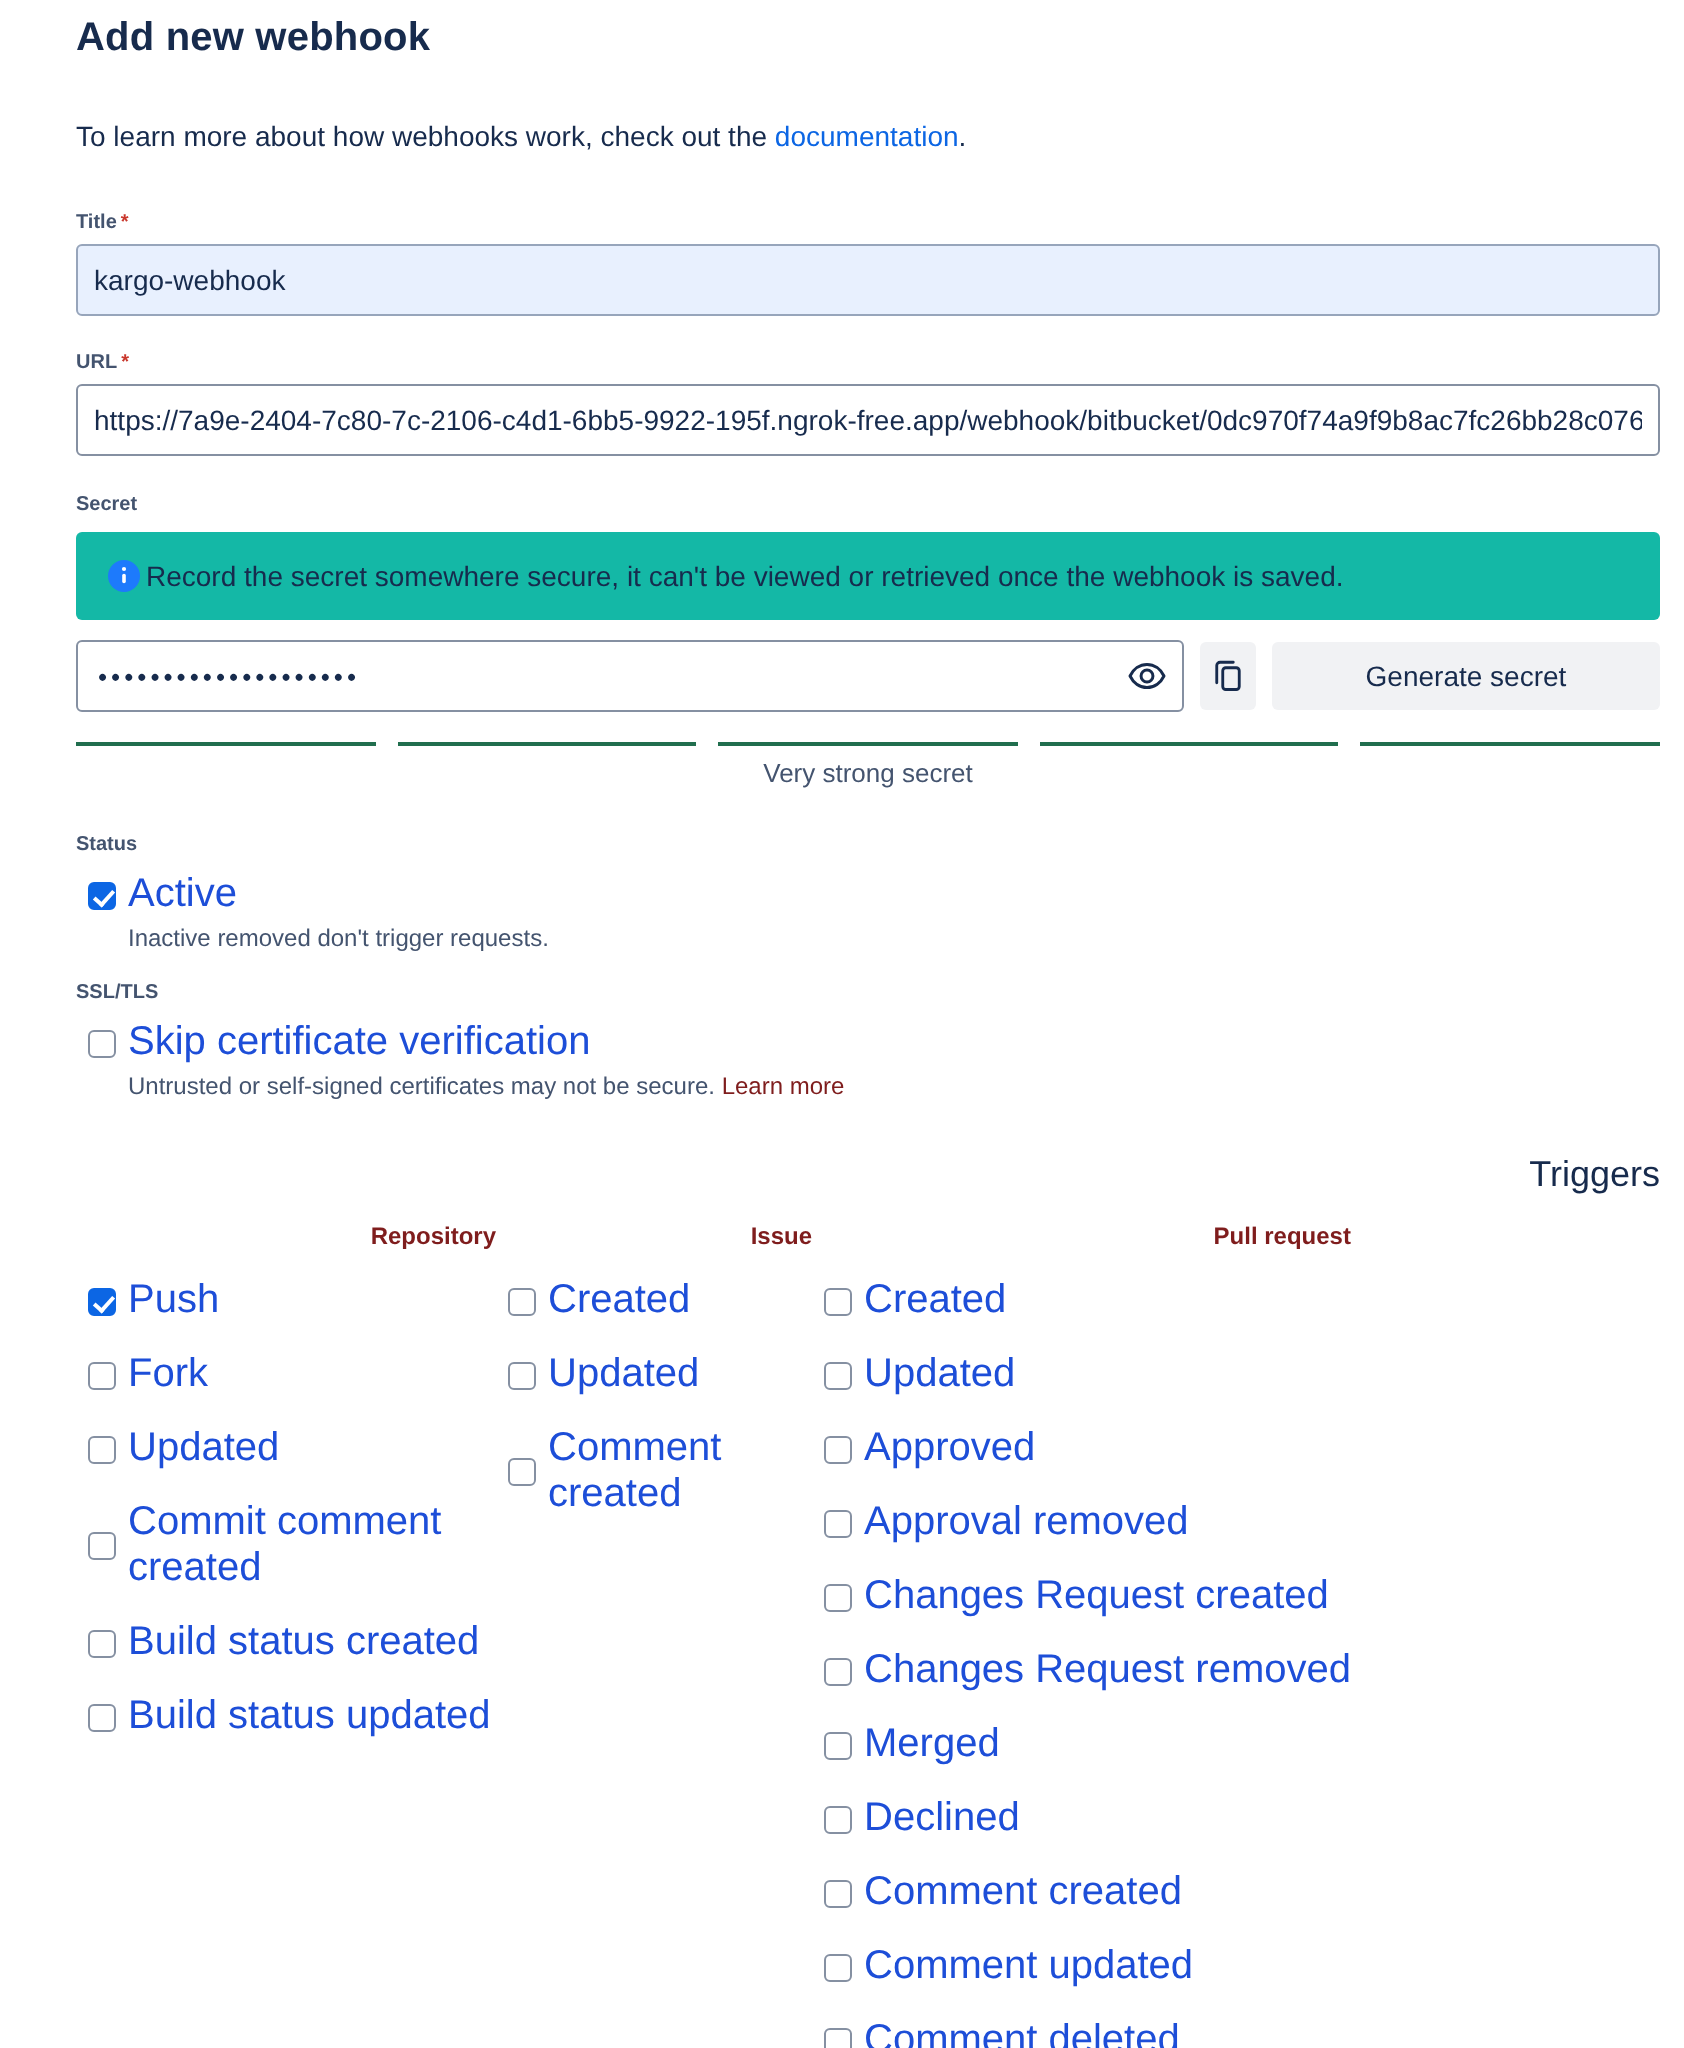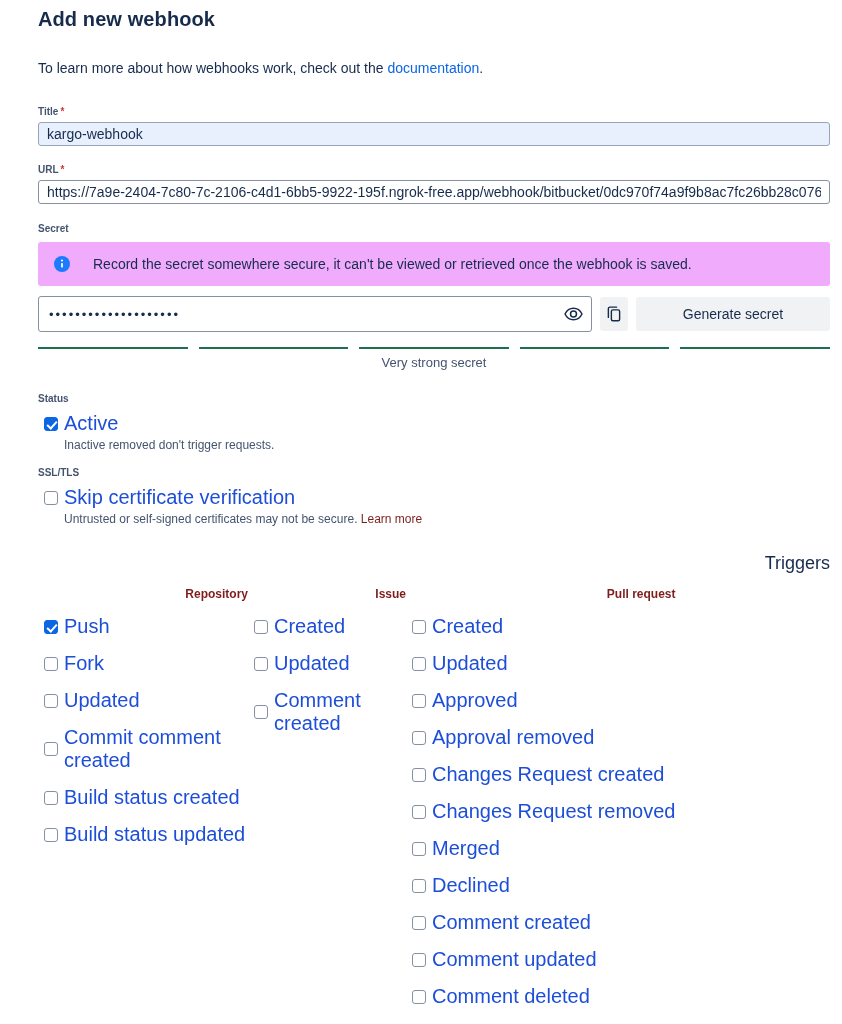--- a/index.html
+++ b/index.html
@@ -19,7 +19,7 @@
   .req { color:#C9372C; margin-left:2px; }
 
   .text-input {
-    width:100%; height:24px; margin-top:5px; padding:0 8px;
+    width:100%; height:36px; margin-top:5px; padding:0 8px;
     font-family:"Liberation Sans", sans-serif;
     font-size:14px; color:#172B4D;
     border:1px solid #8590A2; border-radius:3px; background:#fff;

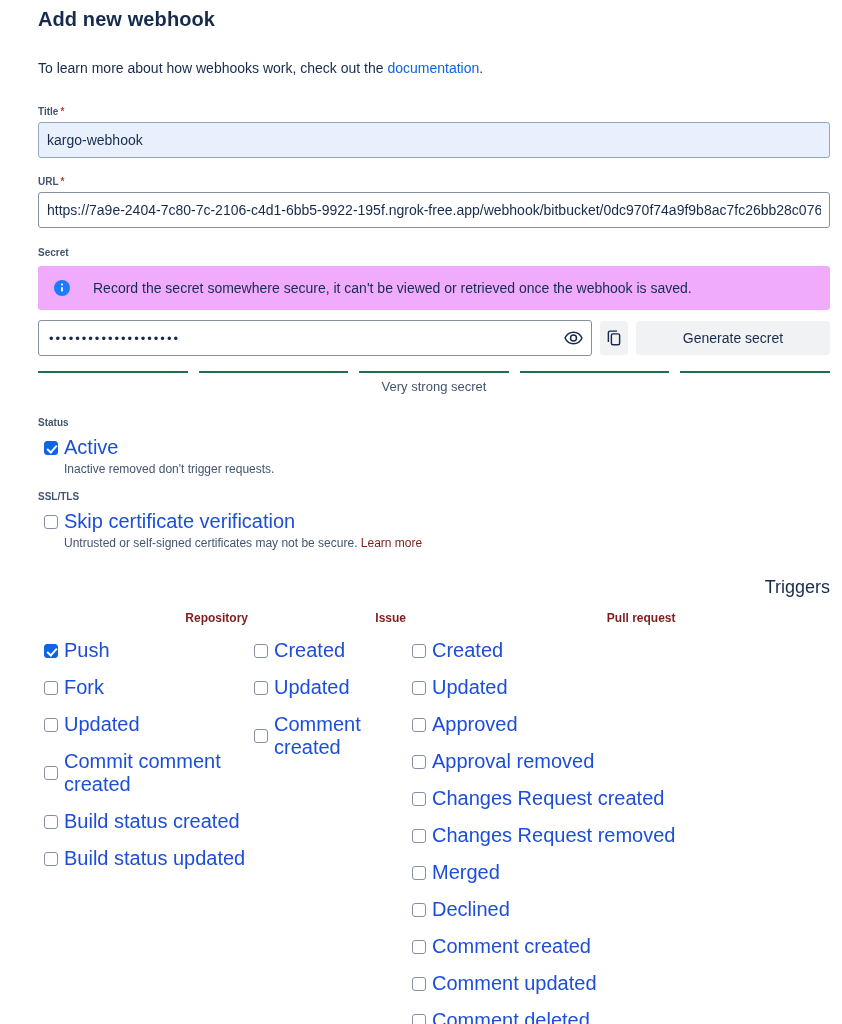--- a/index.html
+++ b/index.html
@@ -34,8 +34,8 @@
   .mt-secret { margin-top:19px; }
 
   .info-banner {
-    margin-top:8px; background:#f0abfc; border-radius:3px;
-    padding:14px 16px; display:flex; align-items:center; gap:23px;
+    margin-top:8px; background:#14b8a6; border-radius:3px;
+    padding:14px 16px; display:flex; align-items:center; gap:3px;
   }
   .info-banner .msg { font-size:14px; color:#172B4D; }
 

